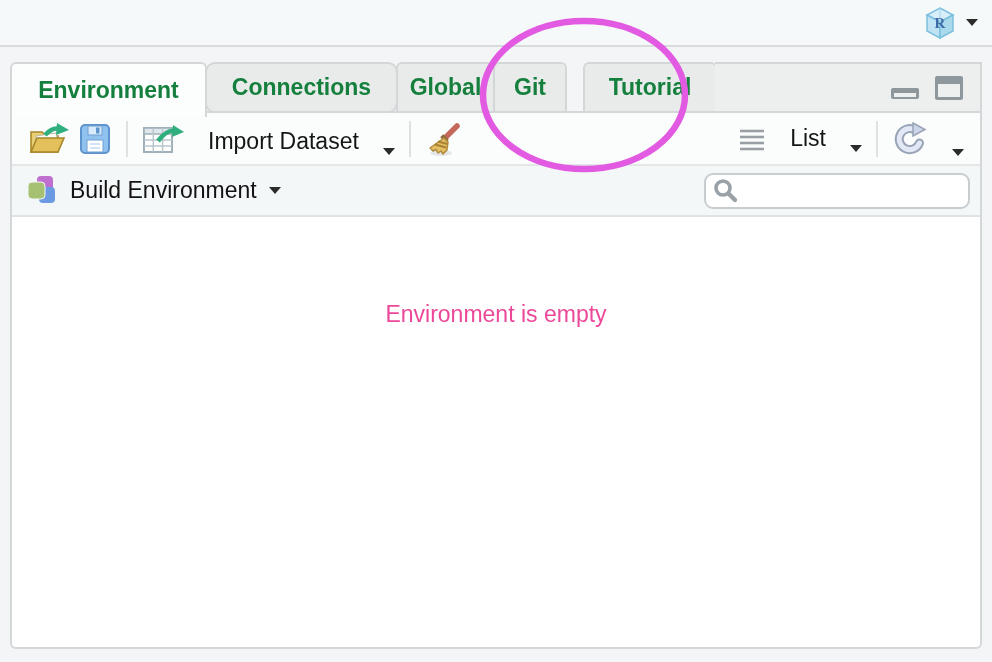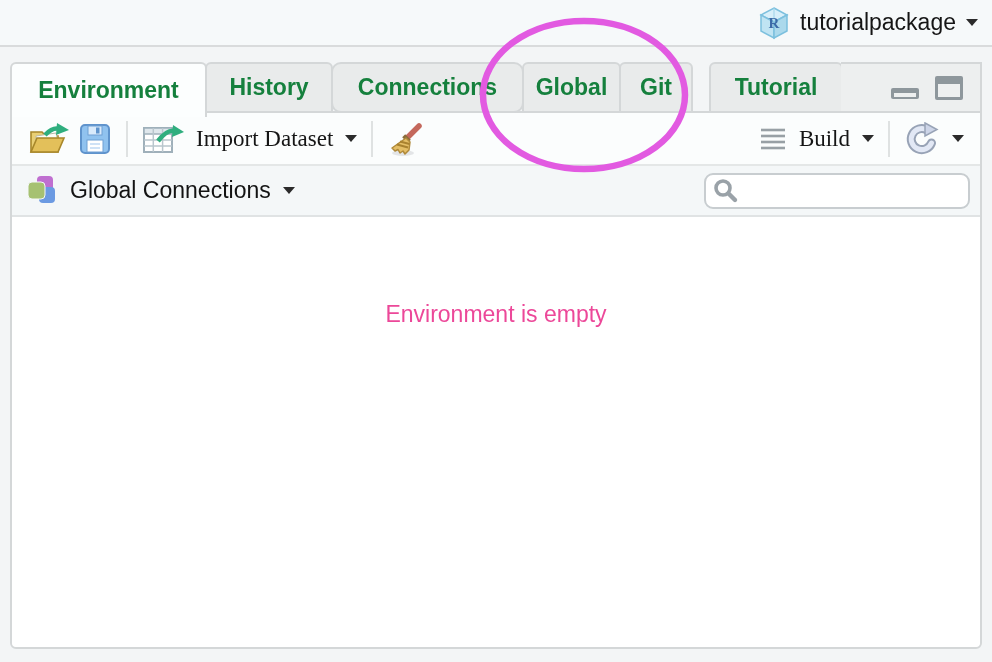--- a/index.html
+++ b/index.html
@@ -110,7 +110,6 @@
         <text x="16" y="22" text-anchor="middle" font-size="15" font-weight="bold" fill="#3c6ba8" font-family="Liberation Serif, DejaVu Serif, serif">R</text>
       </svg>
     </span>
-    <span class="label">tutorialpackage</span>
     <span class="caret"></span>
   </div>
 </div>

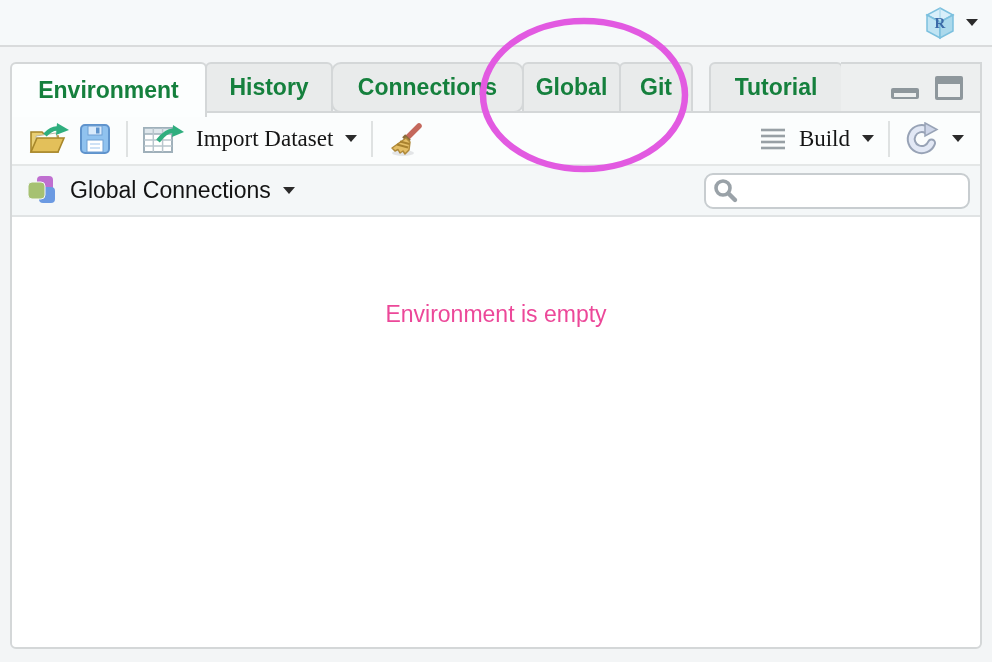--- a/index.html
+++ b/index.html
@@ -116,7 +116,6 @@
 
 <div class="tabbar">
   <div class="tab active" style="width:197px;">Environment</div>
-  <div class="tab" style="width:128px;">History</div>
   <div class="tab" style="width:193px;border-radius:10px;">Connections</div>
   <div class="tab" style="width:99px;">Global</div>
   <div class="tab" style="width:74px;">Git</div>

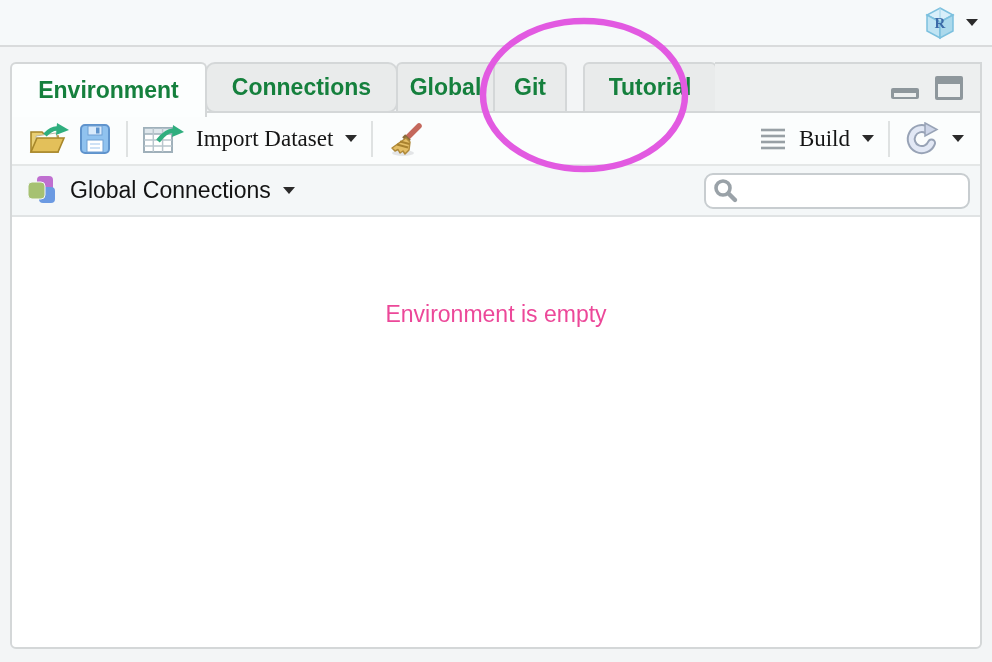--- a/index.html
+++ b/index.html
@@ -62,7 +62,7 @@
     display:flex;align-items:center;padding:0 12px;
   }
   .tb-sep{width:2px;height:36px;background:#dfe2e2;margin:0 10px;flex:0 0 2px;}
-  .icon-btn{display:flex;align-items:center;gap:12px;cursor:pointer;padding:2px 4px;font-family:Liberation Serif, serif;}
+  .icon-btn{display:flex;align-items:flex-end;gap:24px;cursor:pointer;padding:2px 4px;}
   .icon-btn .label{font-size:23px;color:#151515;}
   .tb-right{margin-left:auto;display:flex;align-items:center;}
   

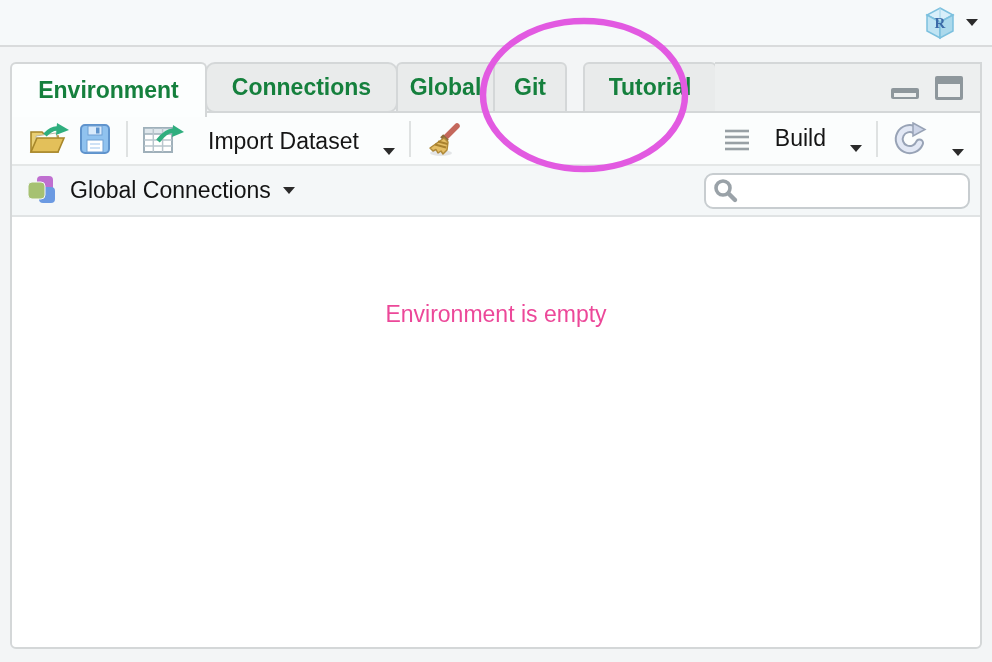--- a/index.html
+++ b/index.html
@@ -203,7 +203,7 @@
             <line x1="2" y1="21" x2="26" y2="21" stroke="#98a0a5" stroke-width="2.6"></line>
           </svg>
         </span>
-        <span class="label">Build</span>
+        <span class="label">List</span>
         <span class="caret"></span>
       </div>
       <div class="tb-sep"></div>

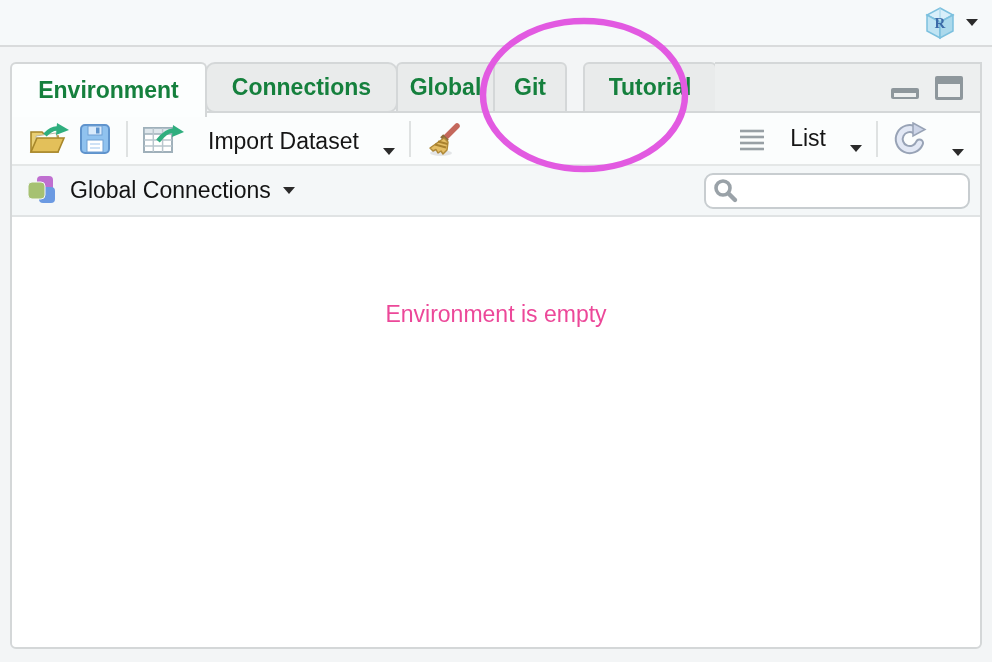--- a/index.html
+++ b/index.html
@@ -229,7 +229,7 @@
           <rect x="2" y="7" width="17" height="17" rx="4" fill="#a6c172" stroke="#f4f7f8" stroke-width="1"></rect>
         </svg>
       </span>
-      <span class="label">Global Connections</span>
+      <span class="label">Build Environment</span>
       <span class="caret"></span>
     </div>
     <div class="searchbox">

